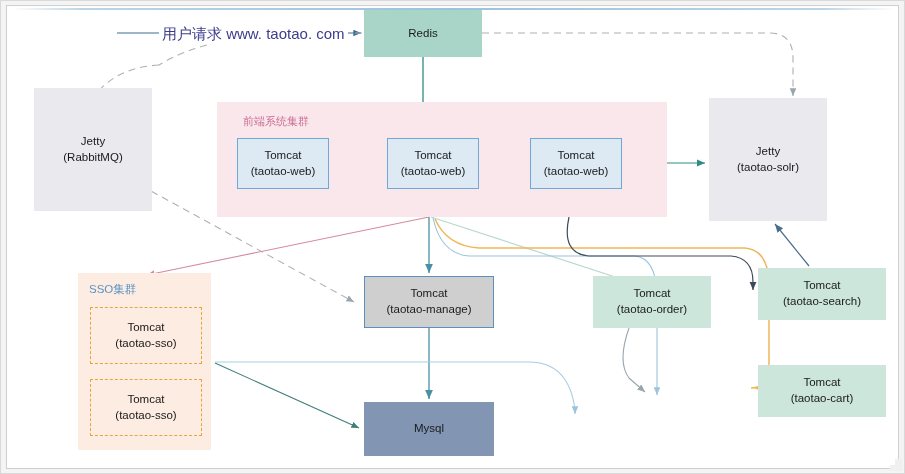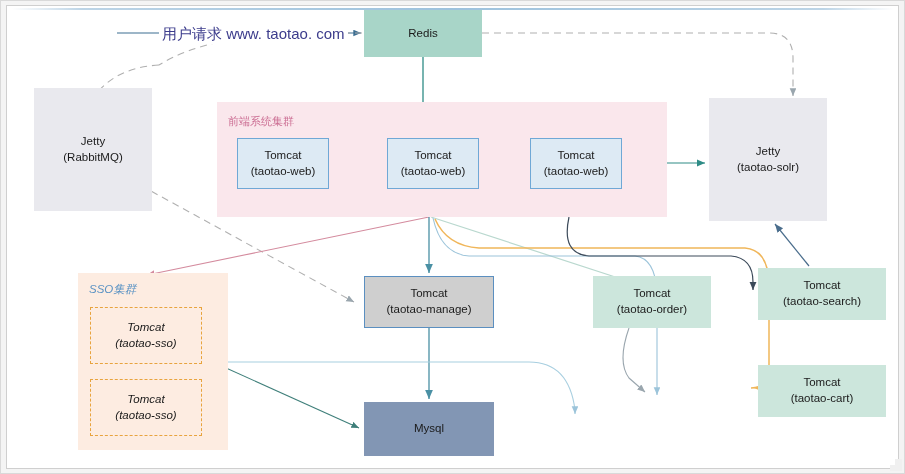--- a/index.html
+++ b/index.html
@@ -64,7 +64,7 @@
     left: 208px; top: 92px; width: 450px; height: 115px;
     background: #fae7ec;
   }
-  #grp-frontend .group-label { left: 11px; top: 12px; color: #cc6f94; }
+  #grp-frontend .group-label { left: 26px; top: 12px; color: #cc6f94; }
   #grp-sso {
     left: 69px; top: 263px; width: 150px; height: 177px;
     background: #fdece1;

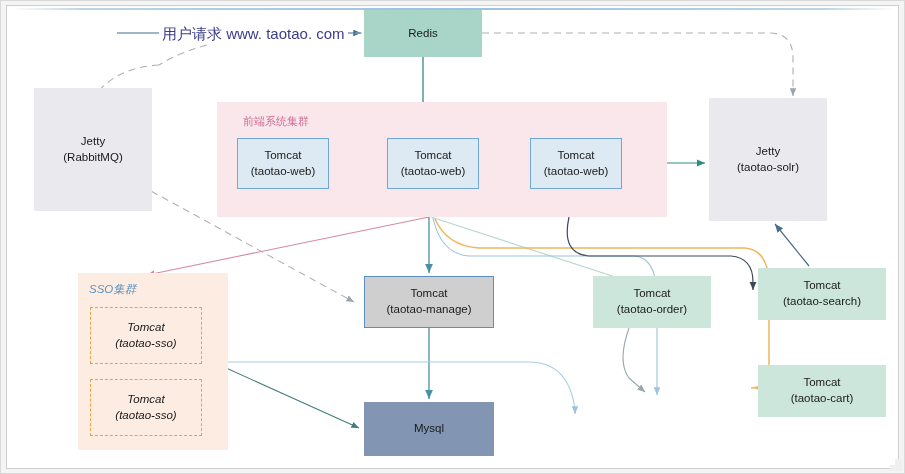--- a/index.html
+++ b/index.html
@@ -66,9 +66,8 @@
   }
   #grp-frontend .group-label { left: 26px; top: 12px; color: #cc6f94; }
   #grp-sso {
-    left: 69px; top: 263px; width: 150px; height: 177px;
+    left: 69px; top: 263px; width: 133px; height: 177px;
     background: #fdece1;
-    font-style: italic;
   }
   #grp-sso .group-label { left: 11px; top: 9px; color: #5b93c4; font-size: 11.5px; }
   

